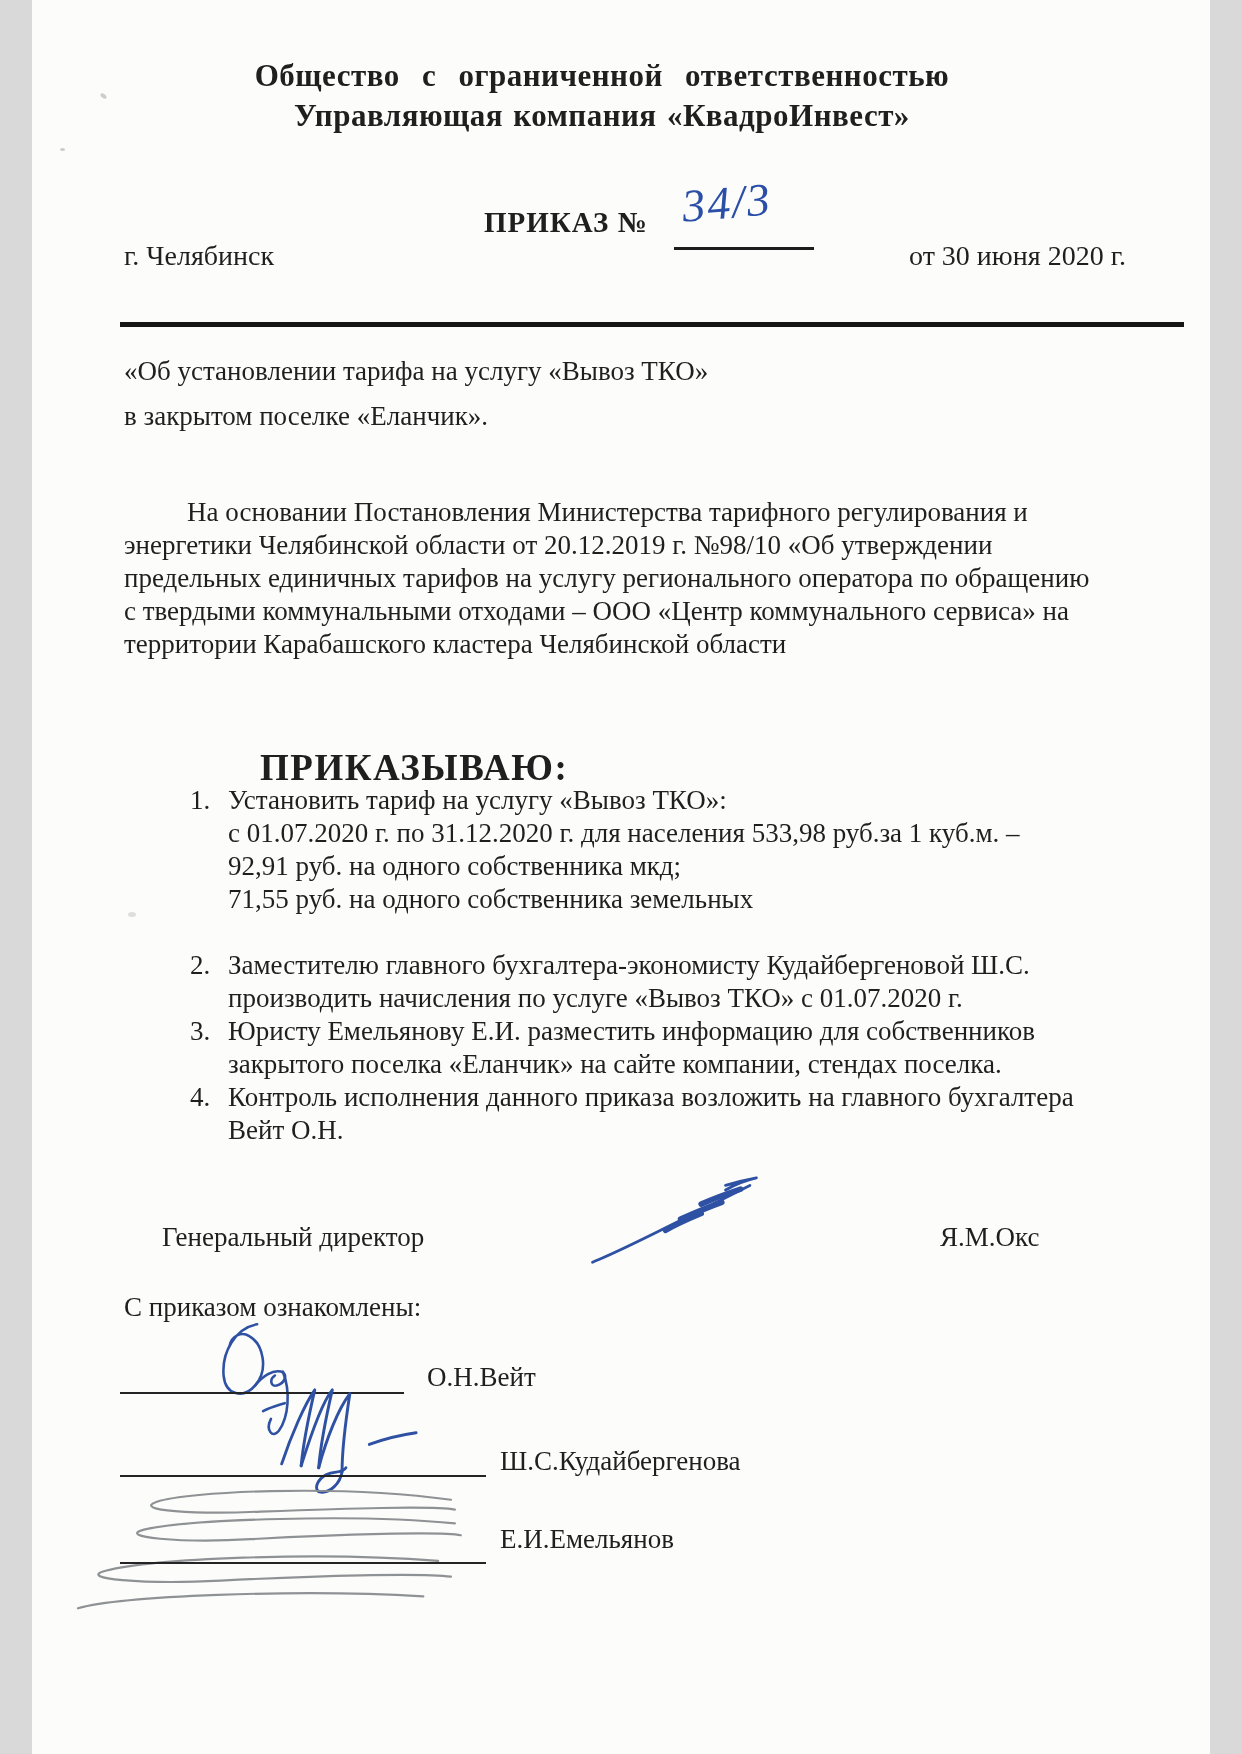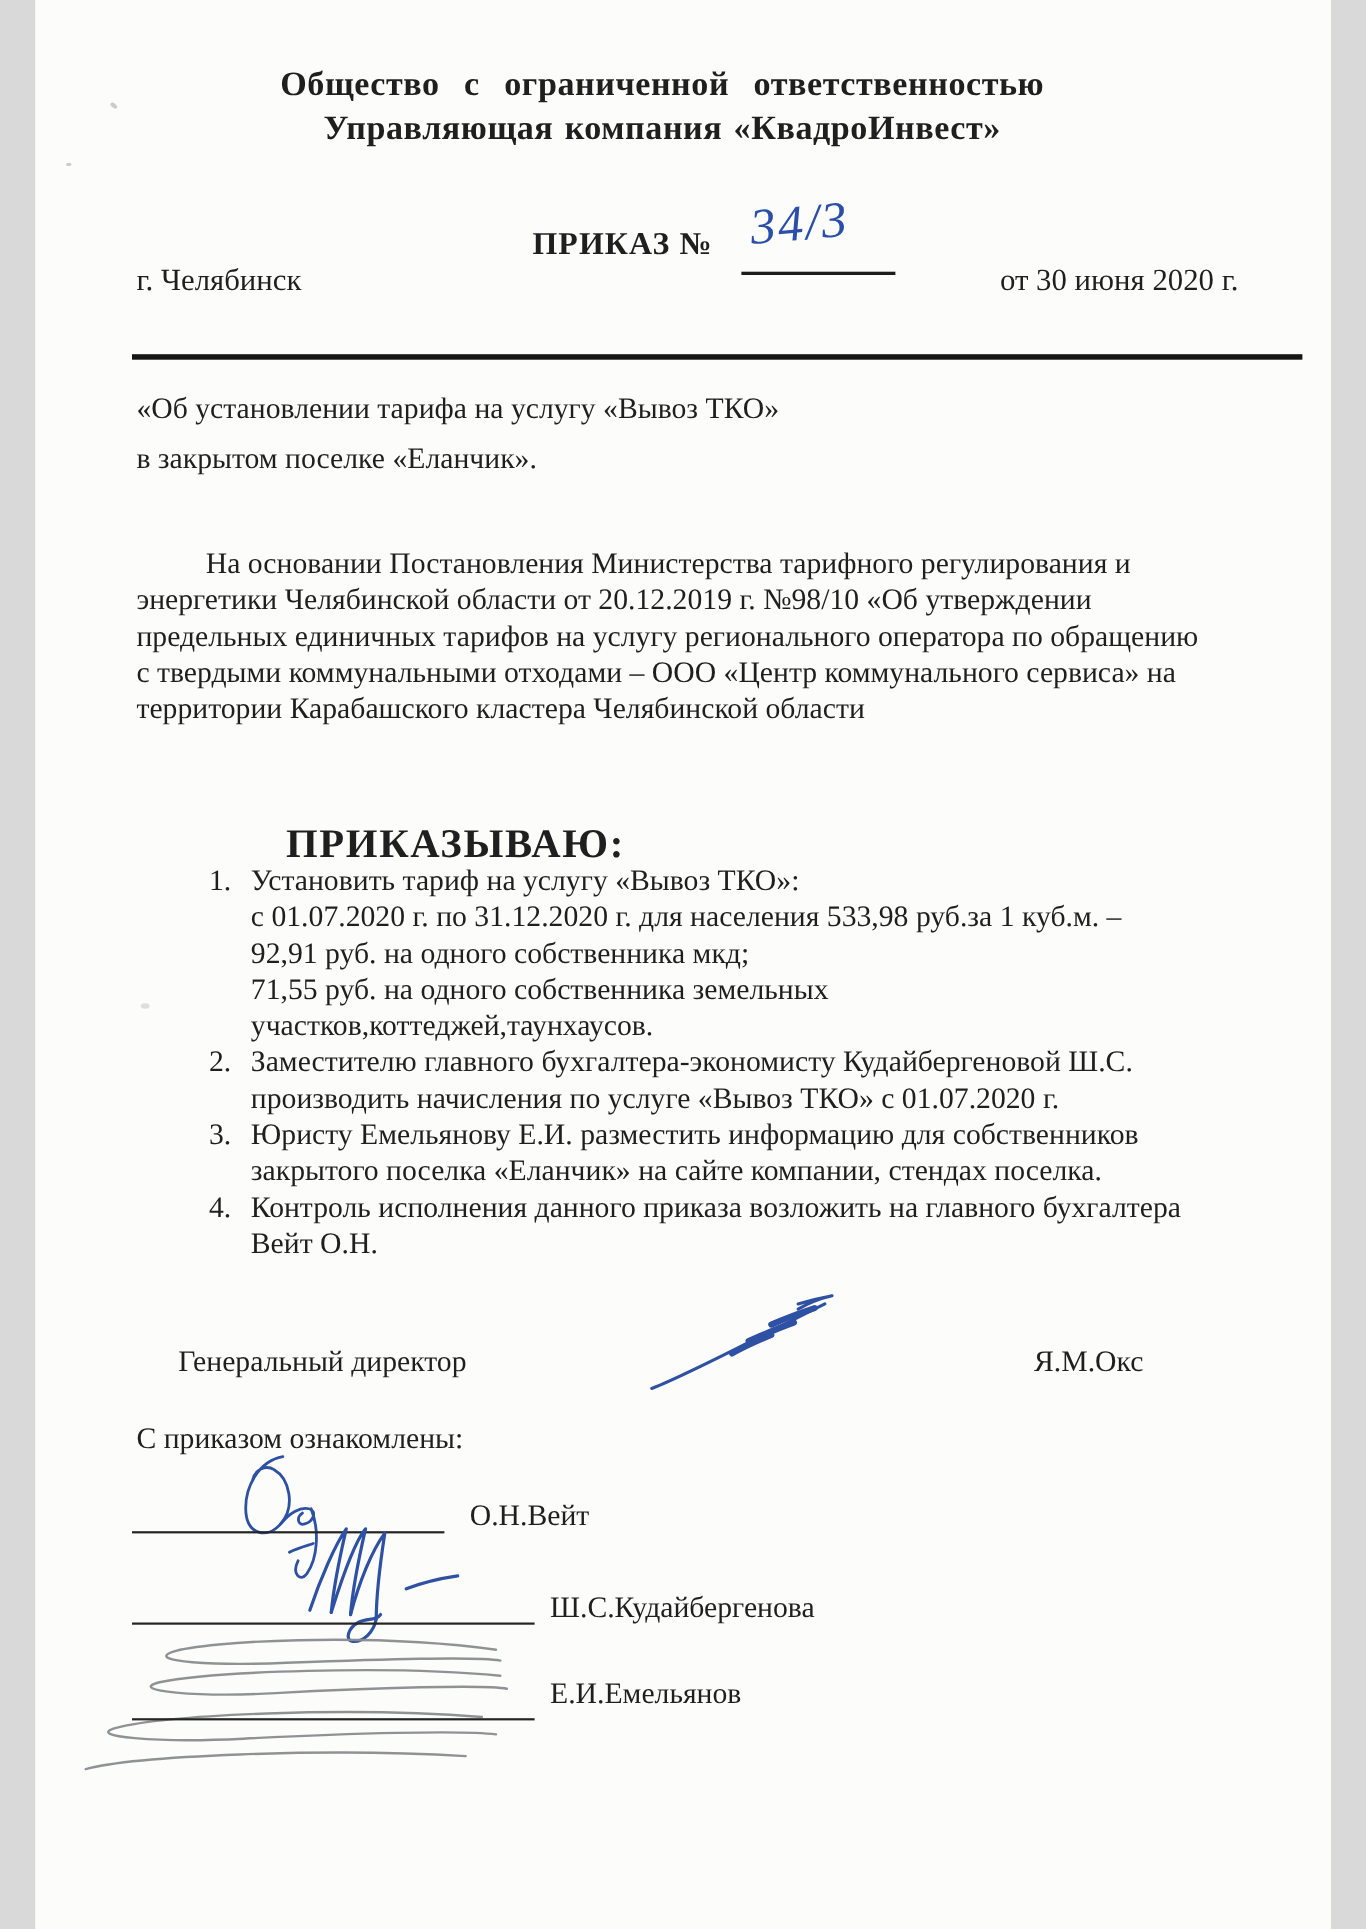--- a/index.html
+++ b/index.html
@@ -68,7 +68,6 @@
   <div class="abs t27 li-text" style="top:818px;">с 01.07.2020 г. по 31.12.2020 г. для населения 533,98 руб.за 1 куб.м. –</div>
   <div class="abs t27 li-text" style="top:851px;">92,91 руб. на одного собственника мкд;</div>
   <div class="abs t27 li-text" style="top:884px;">71,55 руб. на одного собственника земельных</div>
-  <div class="abs t27 li-text" style="top:917px;">участков,коттеджей,таунхаусов.</div>
 
   <div class="abs t27 li-num" style="top:950px;">2.</div>
   <div class="abs t27 li-text" style="top:950px;">Заместителю главного бухгалтера-экономисту Кудайбергеновой Ш.С.</div>

